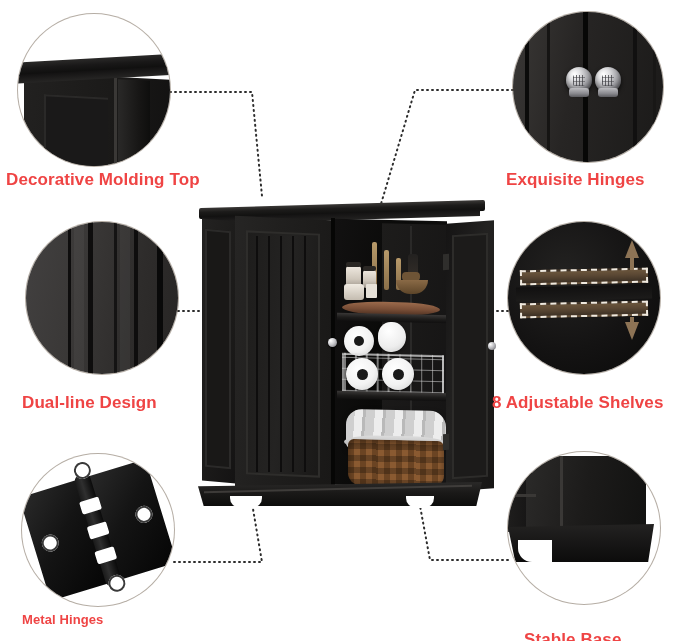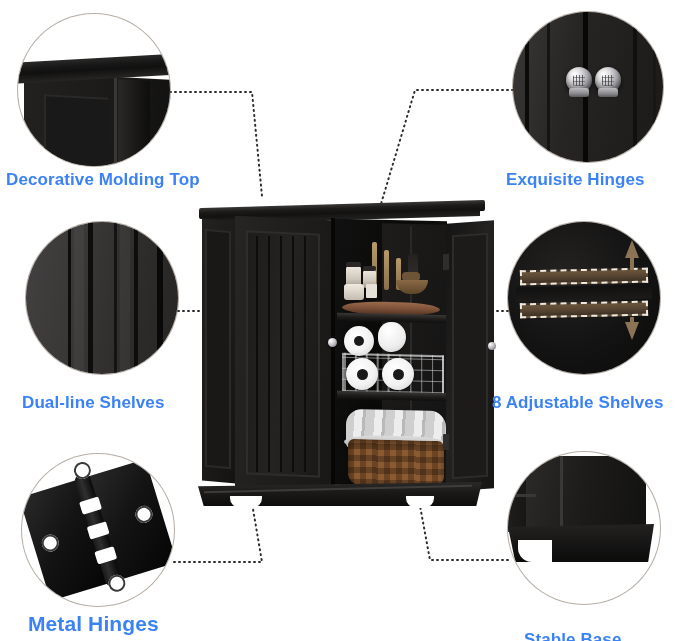--- a/index.html
+++ b/index.html
@@ -24,7 +24,7 @@
   .clabel{
     position:absolute;
     font-weight:bold;
-    color:#3b82f6;
+    color:#ef4444;
     white-space:nowrap;
     letter-spacing:.1px;
   }

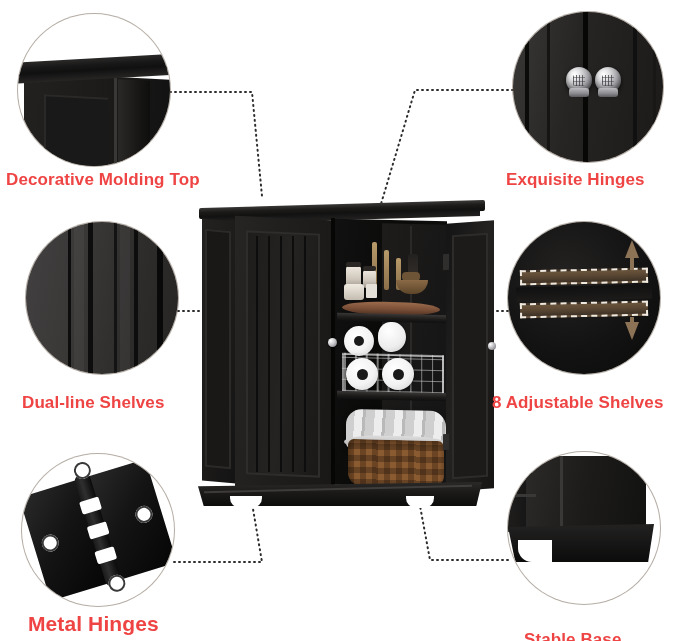--- a/index.html
+++ b/index.html
@@ -462,7 +462,7 @@
       <div class="ln l4"></div>
       <div class="ln l5"></div>
     </div>
-    <div class="clabel" style="left:22px;top:393px;font-size:17px;">Dual-line Shelves</div>
+    <div class="clabel" style="left:22px;top:393px;font-size:17px;">Dual-line Design</div>
   </div>
 
   <div class="callout">

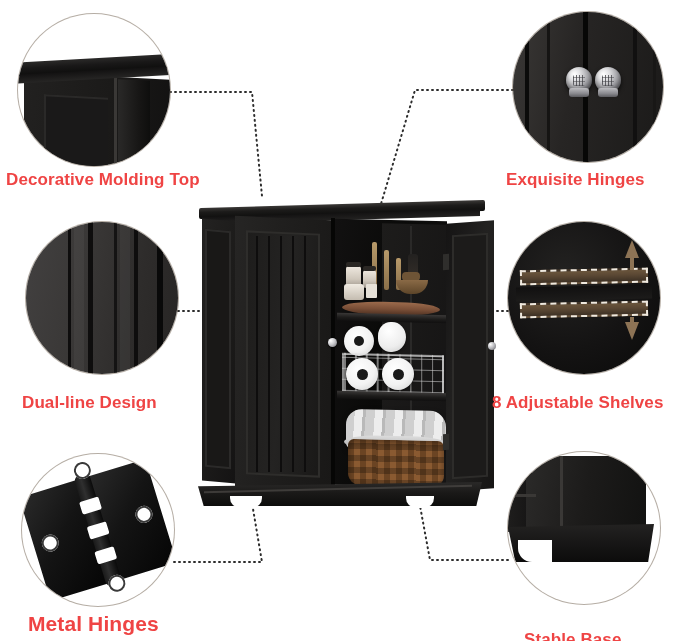--- a/index.html
+++ b/index.html
@@ -493,7 +493,7 @@
         <div class="hole ho4"></div>
       </div>
     </div>
-    <div class="clabel" style="left:28px;top:612px;font-size:21px;">Metal Hinges</div>
+    <div class="clabel" style="left:22px;top:612px;font-size:13px;">Metal Hinges</div>
   </div>
 
   <div class="callout">

